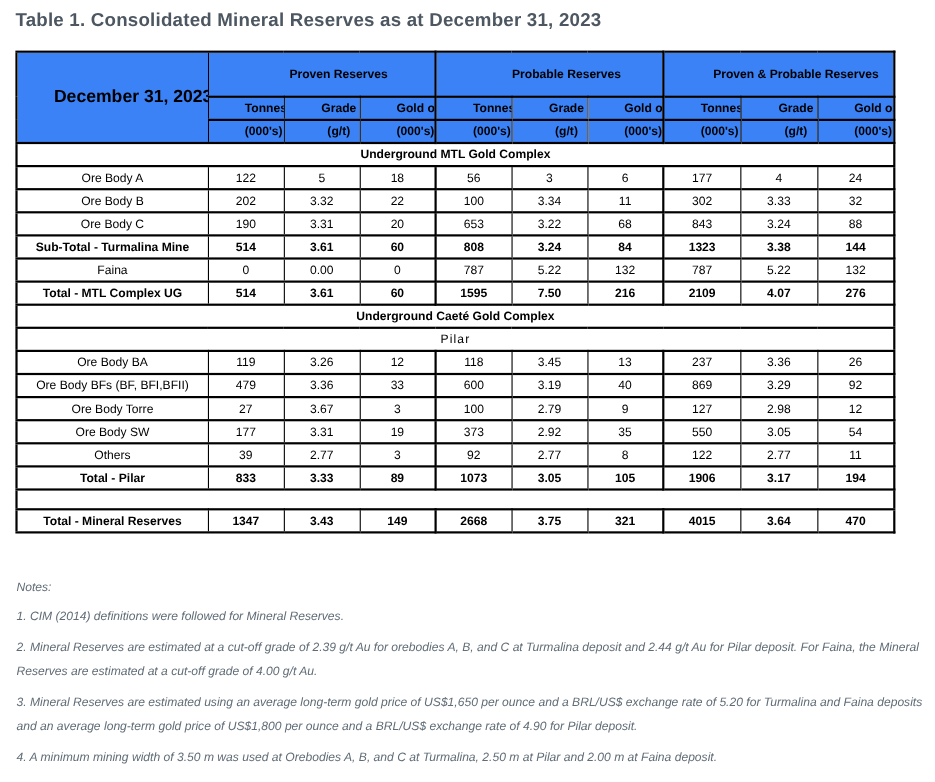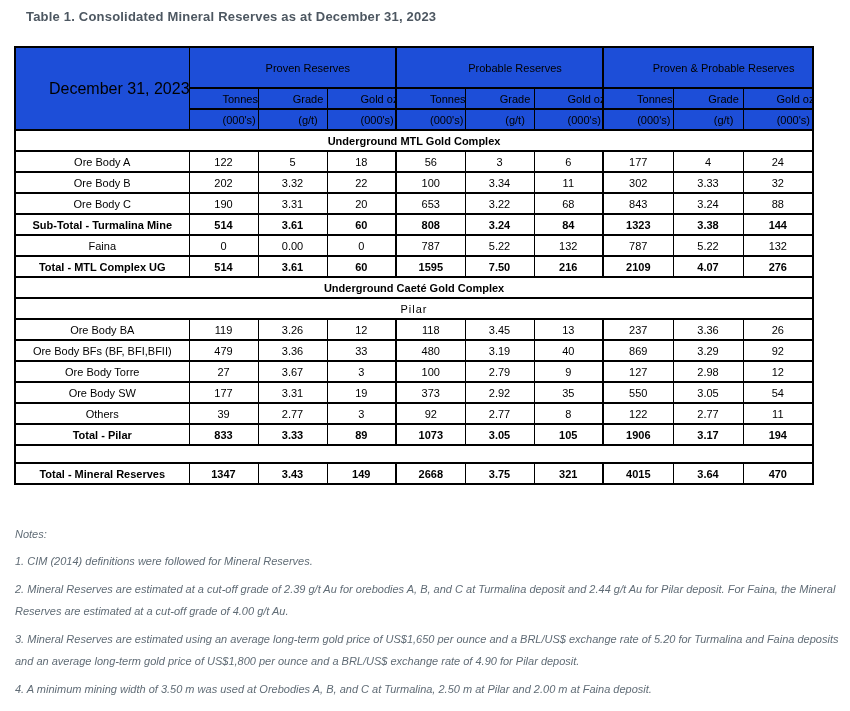--- a/index.html
+++ b/index.html
@@ -22,11 +22,10 @@
     position: absolute;
     left: 14px;
     top: 9px;
-    font-size: 13px;
+    font-size: 17px;
     font-weight: bold;
     color: #4d5761;
     letter-spacing: 0.2px;
-    margin-left: 12px;
   }
   table.reserves {
     position: absolute;

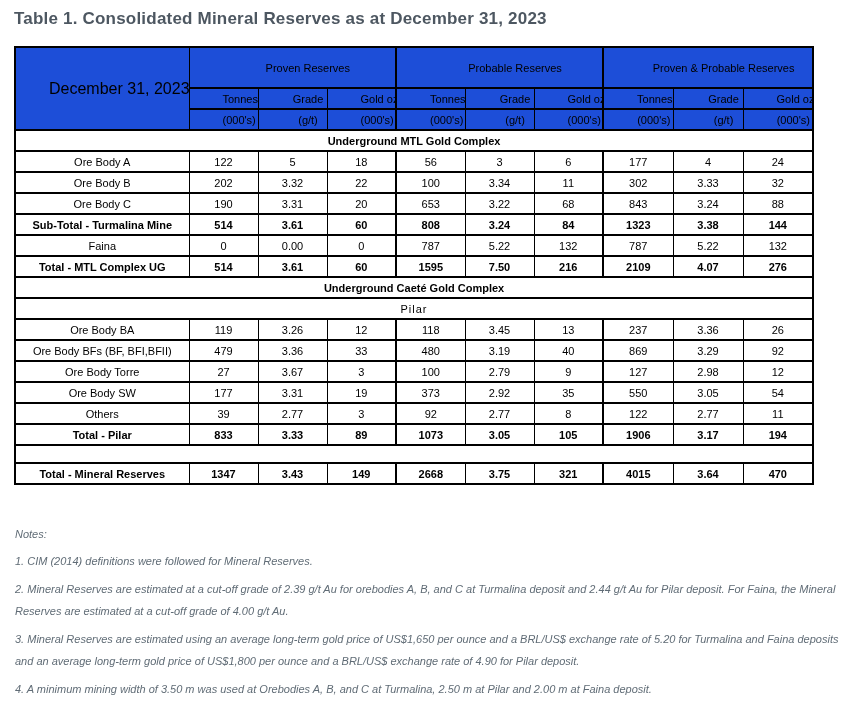--- a/index.html
+++ b/index.html
@@ -51,8 +51,8 @@
     white-space: nowrap;
   }
   table.reserves th {
-    background: #1d4ed8;
-    font-weight: normal;
+    background: #3b82f6;
+    font-weight: bold;
     padding-left: 33px;
   }
   th.corner {

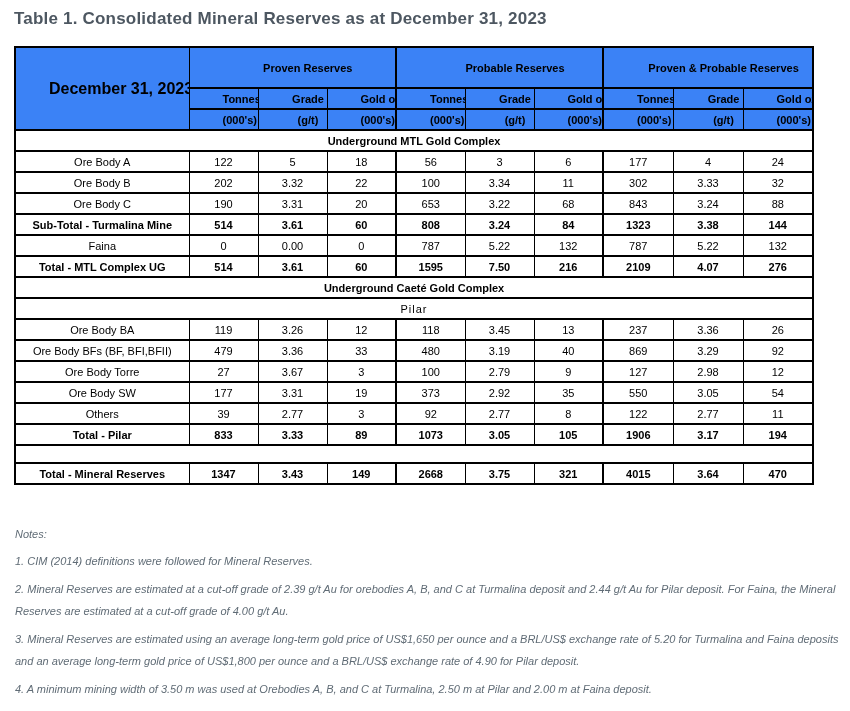--- a/index.html
+++ b/index.html
@@ -241,7 +241,7 @@
           <td>479</td>
           <td>3.36</td>
           <td class="group-end">33</td>
-          <td>480</td>
+          <td>600</td>
           <td>3.19</td>
           <td class="group-end">40</td>
           <td>869</td>

